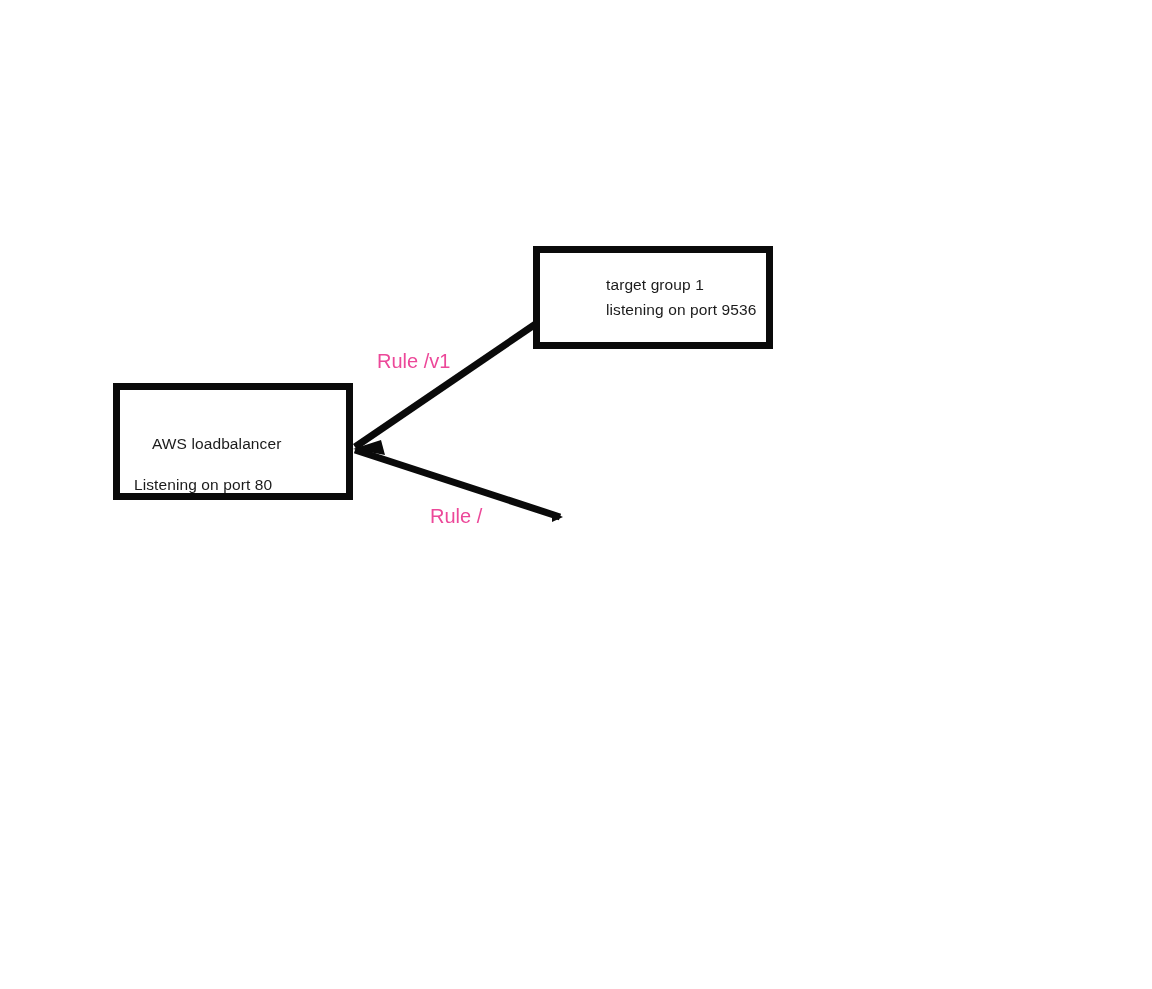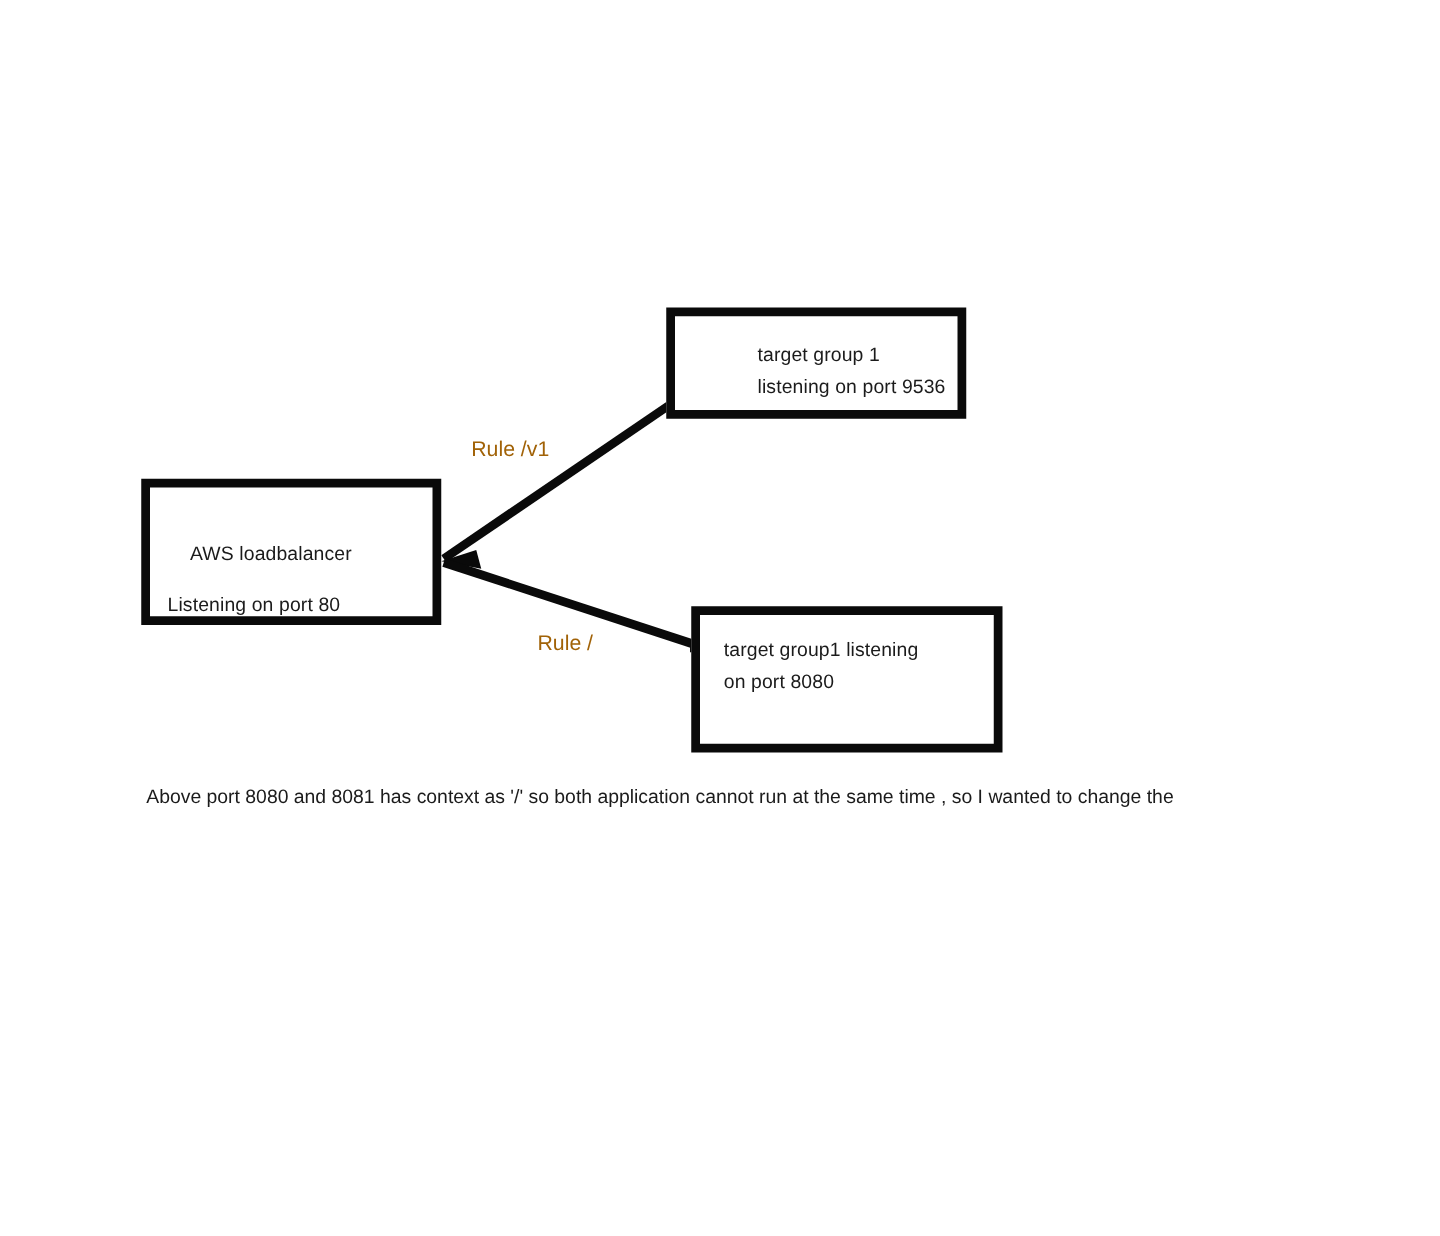--- a/index.html
+++ b/index.html
@@ -74,7 +74,7 @@
     left: 533px;
     top: 246px;
     width: 240px;
-    height: 89px;
+    height: 103px;
   }
   #tg1-line1 {
     left: 66px;

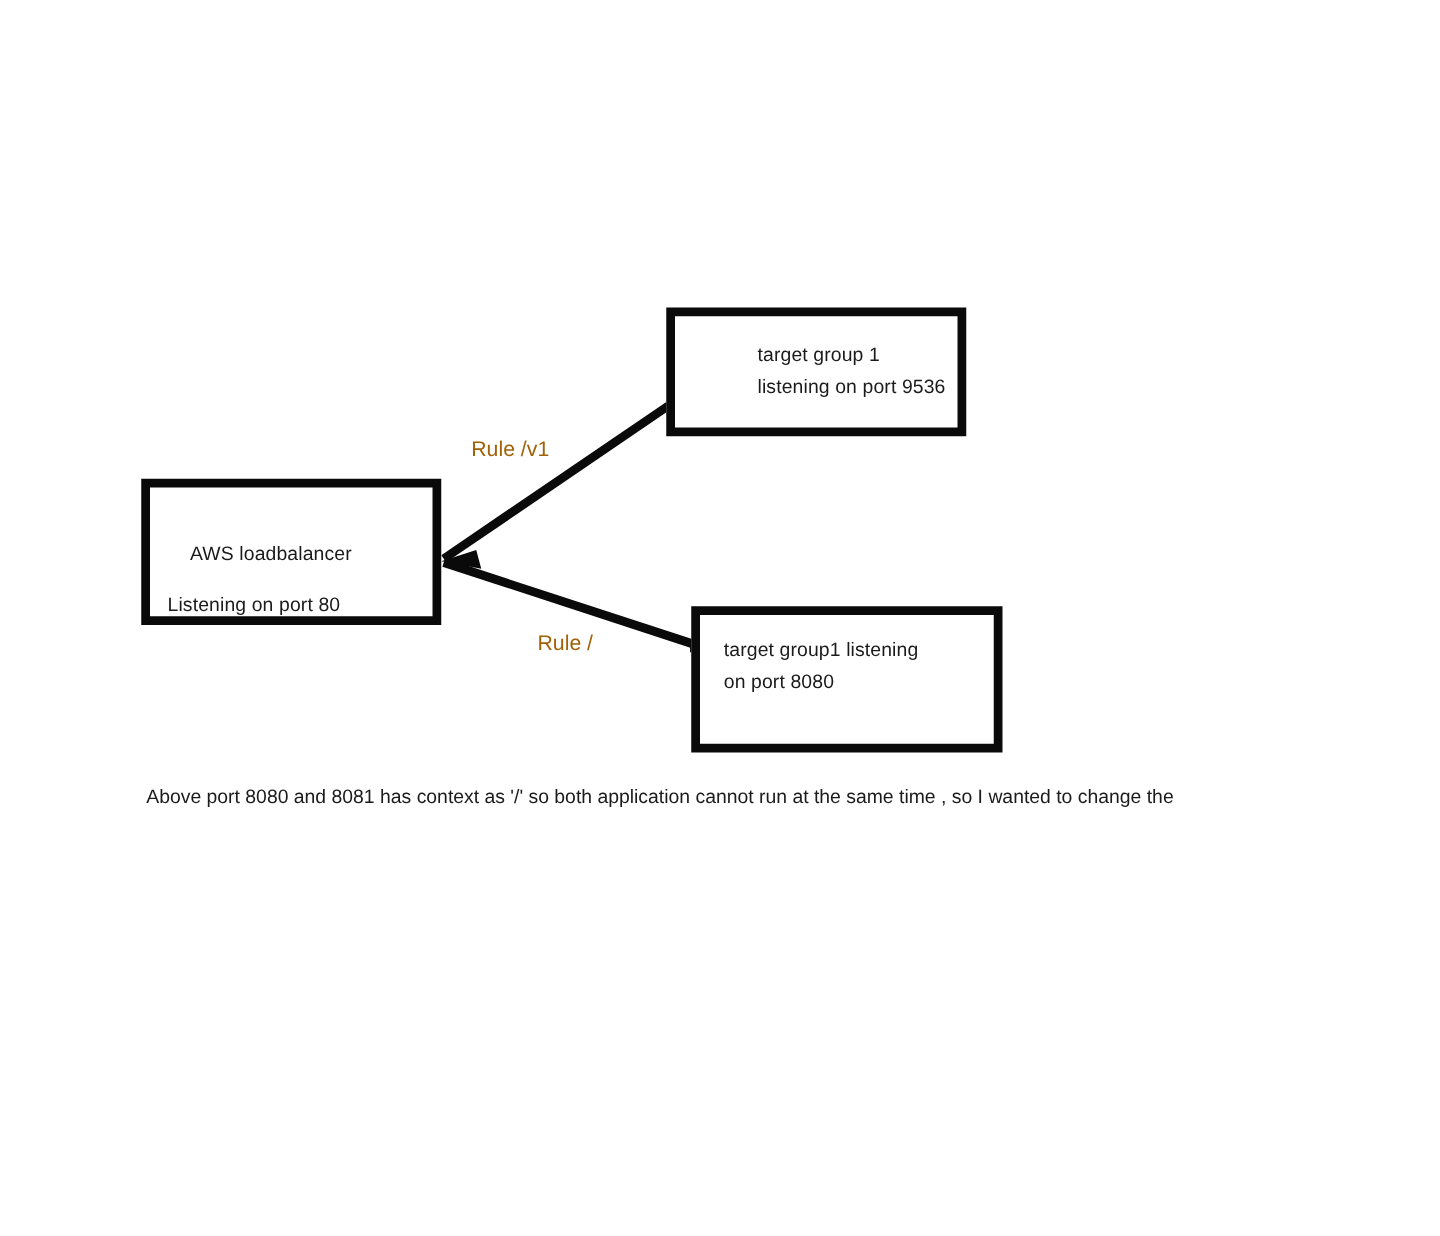--- a/index.html
+++ b/index.html
@@ -104,10 +104,10 @@
   
   .edge-label {
     position: absolute;
-    font-size: 17px;
+    font-size: 20px;
     line-height: 1;
     white-space: nowrap;
-    color: #a16207;
+    color: #ec4899;
     z-index: 3;
   }
   #label-rule-v1 {

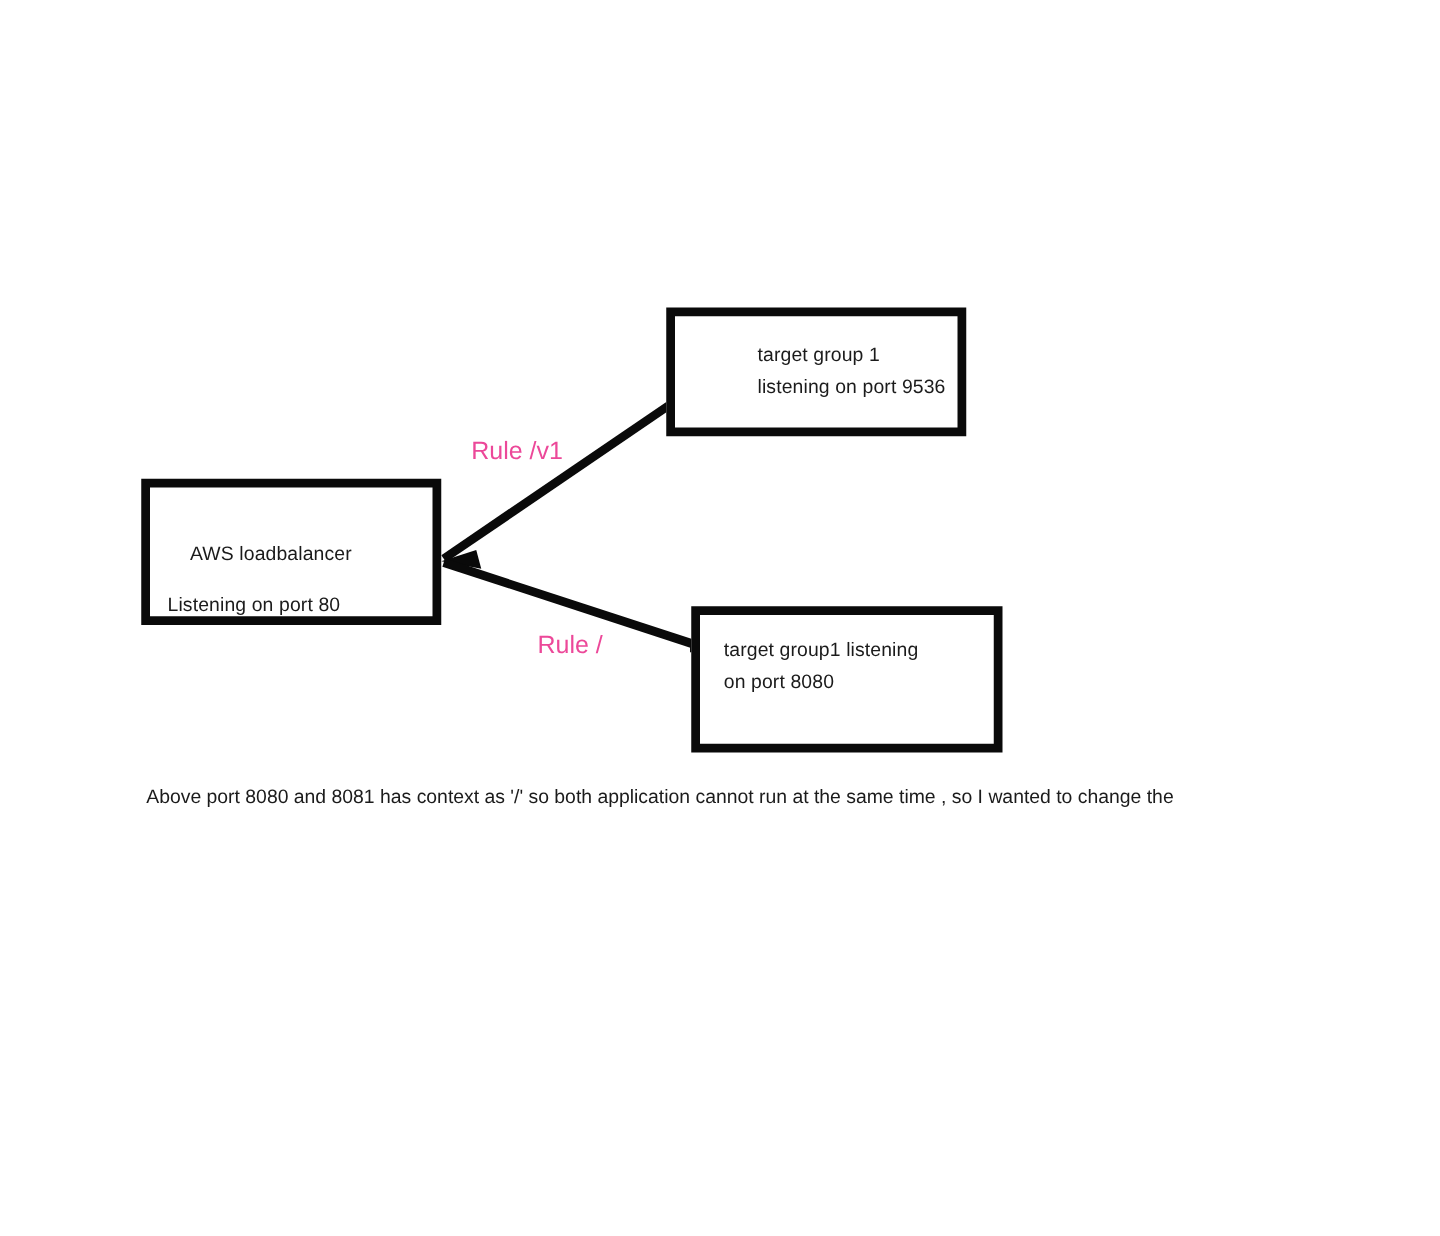--- a/index.html
+++ b/index.html
@@ -166,10 +166,6 @@
     <span class="node-text" id="tg1-line2">listening on port 9536</span>
   </div>
 
-  <div class="node-box" id="tg2-box">
-    <span class="node-text" id="tg2-line1">target group1 listening</span>
-    <span class="node-text" id="tg2-line2">on port 8080</span>
-  </div>
 
   <span class="edge-label" id="label-rule-v1">Rule /v1</span>
   <span class="edge-label" id="label-rule-root">Rule /</span>

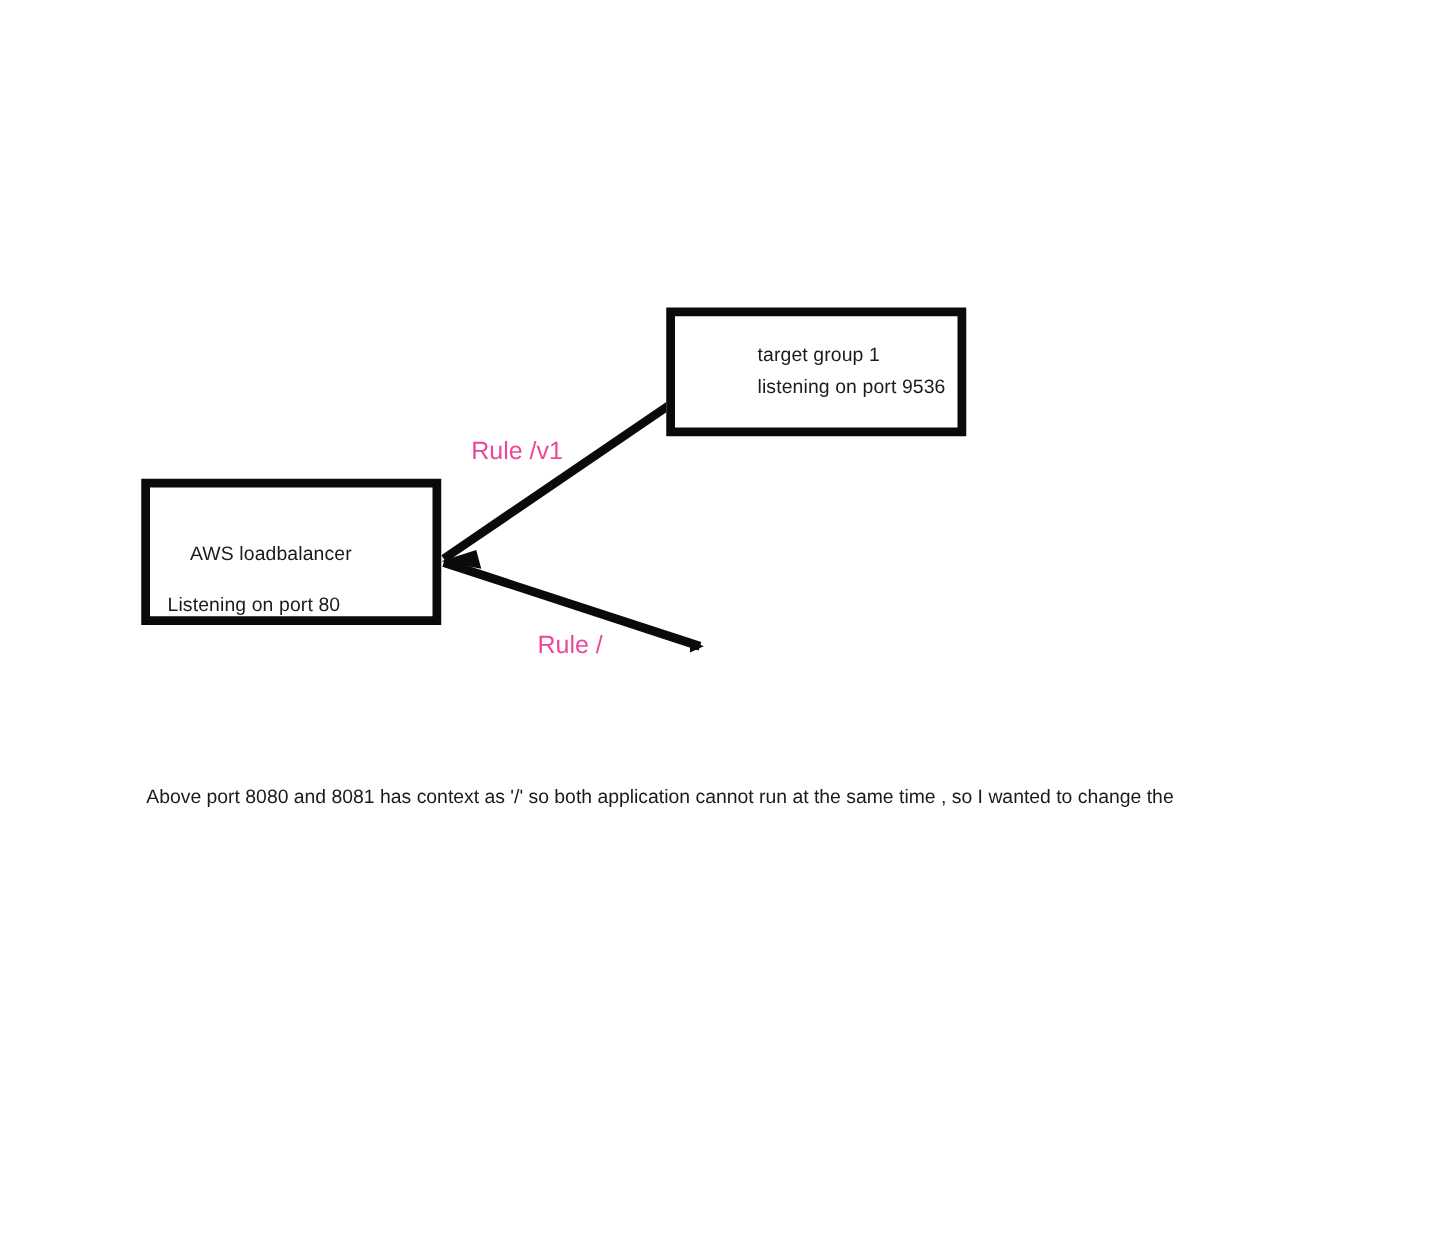--- a/index.html
+++ b/index.html
@@ -171,7 +171,6 @@
   <span class="edge-label" id="label-rule-root">Rule /</span>
 
   <div id="caption">
-    <span class="cap-line">Above port 8080 and 8081 has context as '/' so both application cannot run at the same time , so I wanted to change the</span>
   </div>
 
 </div>

